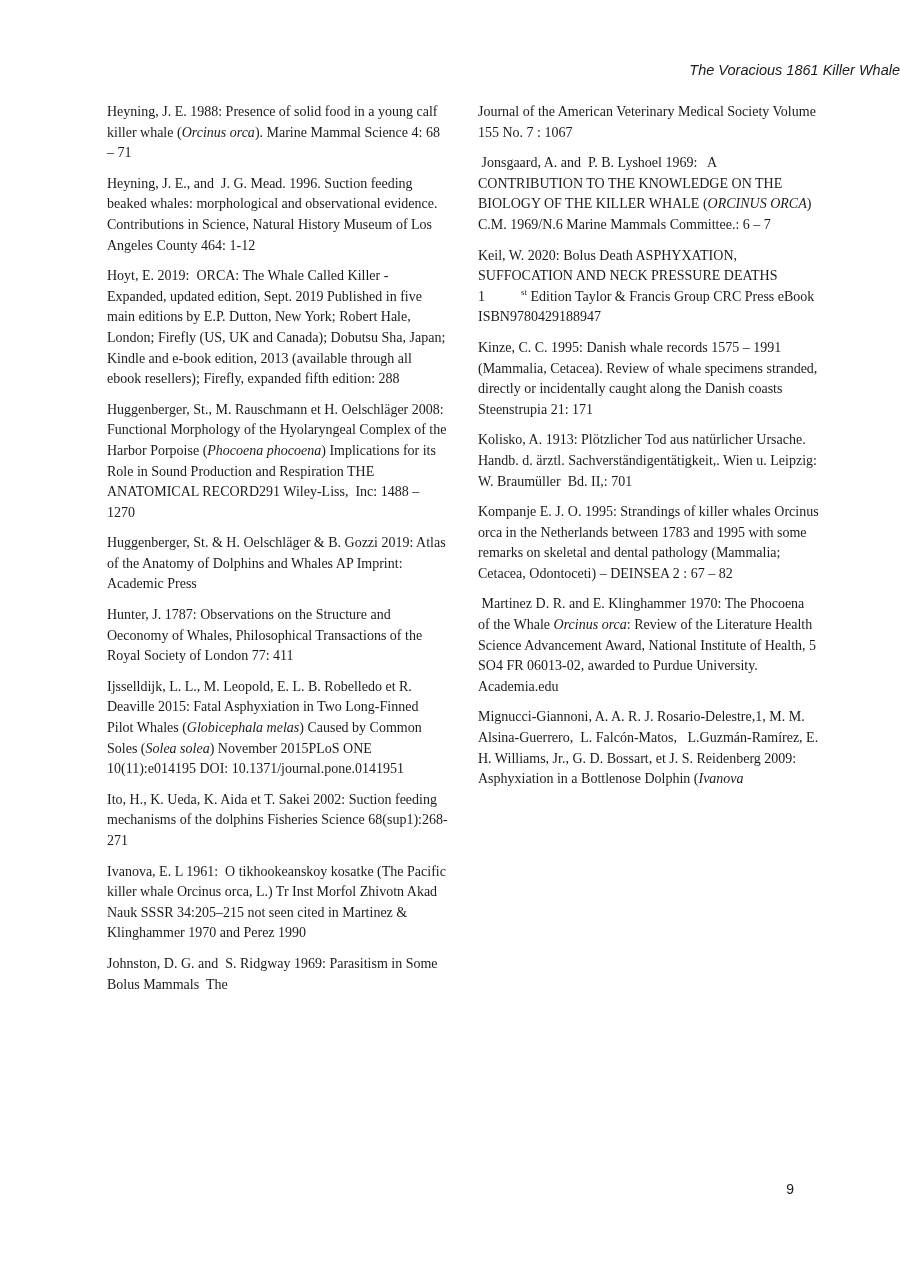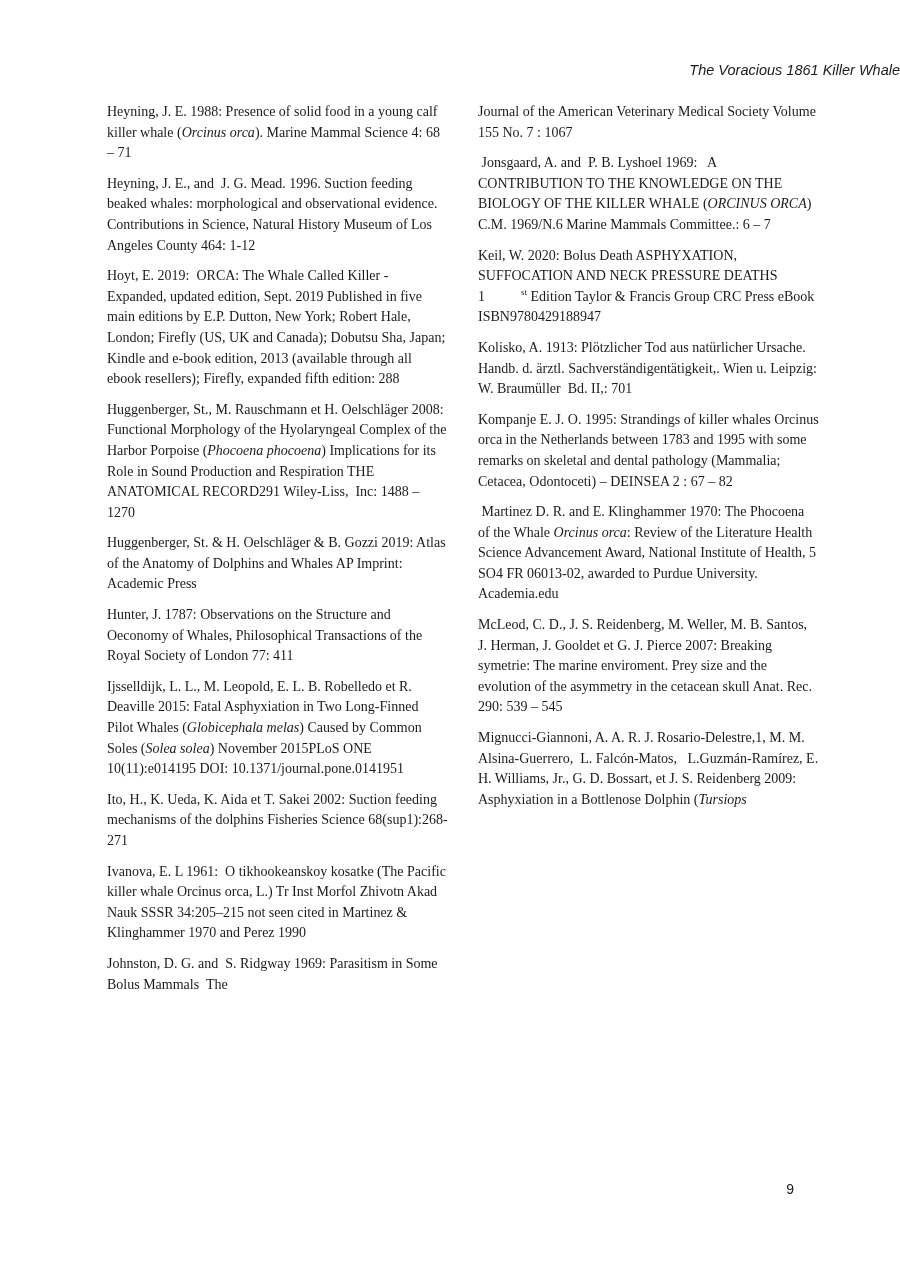--- a/index.html
+++ b/index.html
@@ -90,6 +90,7 @@
         <p class="ref"><span>Journal of the American Veterinary Medical Society Volume 155 No. 7 : 1067</span></p>
         <p class="ref"><span> Jonsgaard, A. and  P. B. Lyshoel 1969:   A CONTRIBUTION TO THE KNOWLEDGE ON THE BIOLOGY OF THE KILLER WHALE (</span><i>ORCINUS ORCA</i><span>) C.M. 1969/N.6 Marine Mammals Committee.: 6 – 7</span></p>
         <p class="ref"><span>Keil, W. 2020: Bolus Death ASPHYXATION, SUFFOCATION AND NECK PRESSURE DEATHS 1</span><sup>st</sup><span> Edition Taylor &amp; Francis Group CRC Press eBook ISBN9780429188947</span></p>
+        <p class="ref"><span>Kinze, C. C. 1995: Danish whale records 1575 – 1991 (Mammalia, Cetacea). Review of whale specimens stranded, directly or incidentally caught along the Danish coasts Steenstrupia 21: 171</span></p>
         <p class="ref"><span>Kolisko, A. 1913: Plötzlicher Tod aus natürlicher Ursache. Handb. d. ärztl. Sachverständigentätigkeit,. Wien u. Leipzig: W. Braumüller  Bd. II,: 701</span></p>
         <p class="ref"><span>Kompanje E. J. O. 1995: Strandings of killer whales Orcinus orca in the Netherlands between 1783 and 1995 with some remarks on skeletal and dental pathology (Mammalia; Cetacea, Odontoceti) – DEINSEA 2 : 67 – 82</span></p>
         <p class="ref"><span> Martinez D. R. and E. Klinghammer 1970: The Phocoena of the Whale </span><i>Orcinus orca</i><span>: Review of the Literature Health Science Advancement Award, National Institute of Health, 5 SO4 FR 06013-02, awarded to Purdue University. Academia.edu</span></p>

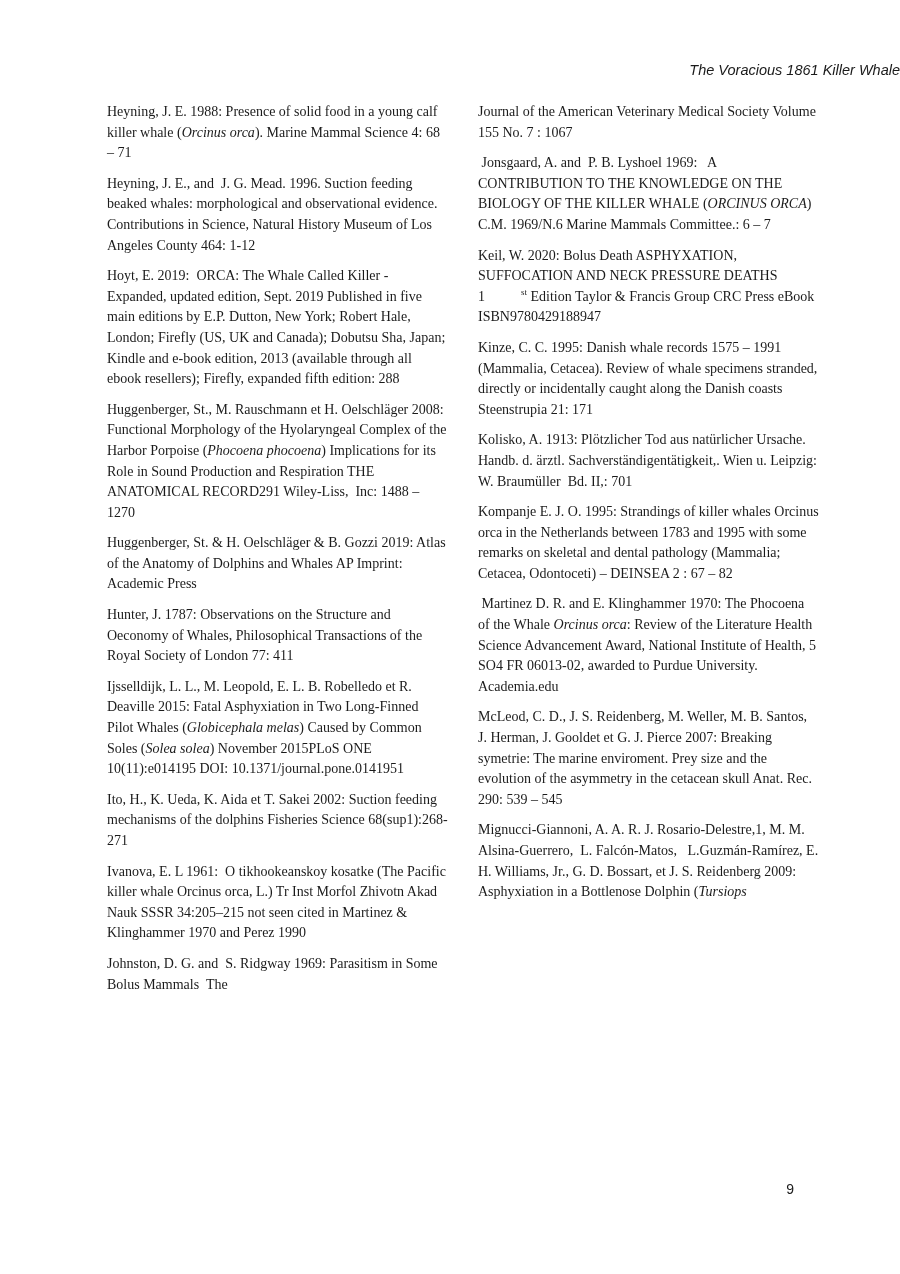--- a/index.html
+++ b/index.html
@@ -94,7 +94,6 @@
         <p class="ref"><span>Kolisko, A. 1913: Plötzlicher Tod aus natürlicher Ursache. Handb. d. ärztl. Sachverständigentätigkeit,. Wien u. Leipzig: W. Braumüller  Bd. II,: 701</span></p>
         <p class="ref"><span>Kompanje E. J. O. 1995: Strandings of killer whales Orcinus orca in the Netherlands between 1783 and 1995 with some remarks on skeletal and dental pathology (Mammalia; Cetacea, Odontoceti) – DEINSEA 2 : 67 – 82</span></p>
         <p class="ref"><span> Martinez D. R. and E. Klinghammer 1970: The Phocoena of the Whale </span><i>Orcinus orca</i><span>: Review of the Literature Health Science Advancement Award, National Institute of Health, 5 SO4 FR 06013-02, awarded to Purdue University. Academia.edu</span></p>
-        <p class="ref"><span>McLeod, C. D., J. S. Reidenberg, M. Weller, M. B. Santos, J. Herman, J. Gooldet et G. J. Pierce 2007: Breaking symetrie: The marine enviroment. Prey size and the evolution of the asymmetry in the cetacean skull Anat. Rec. 290: 539 – 545</span></p>
         <p class="ref"><span>Mignucci-Giannoni, A. A. R. J. Rosario-Delestre,1, M. M. Alsina-Guerrero,  L. Falcón-Matos,   L.Guzmán-Ramírez, E. H. Williams, Jr., G. D. Bossart, et J. S. Reidenberg 2009: Asphyxiation in a Bottlenose Dolphin (</span><i>Tursiops</i></p>
       </div>
   </div>

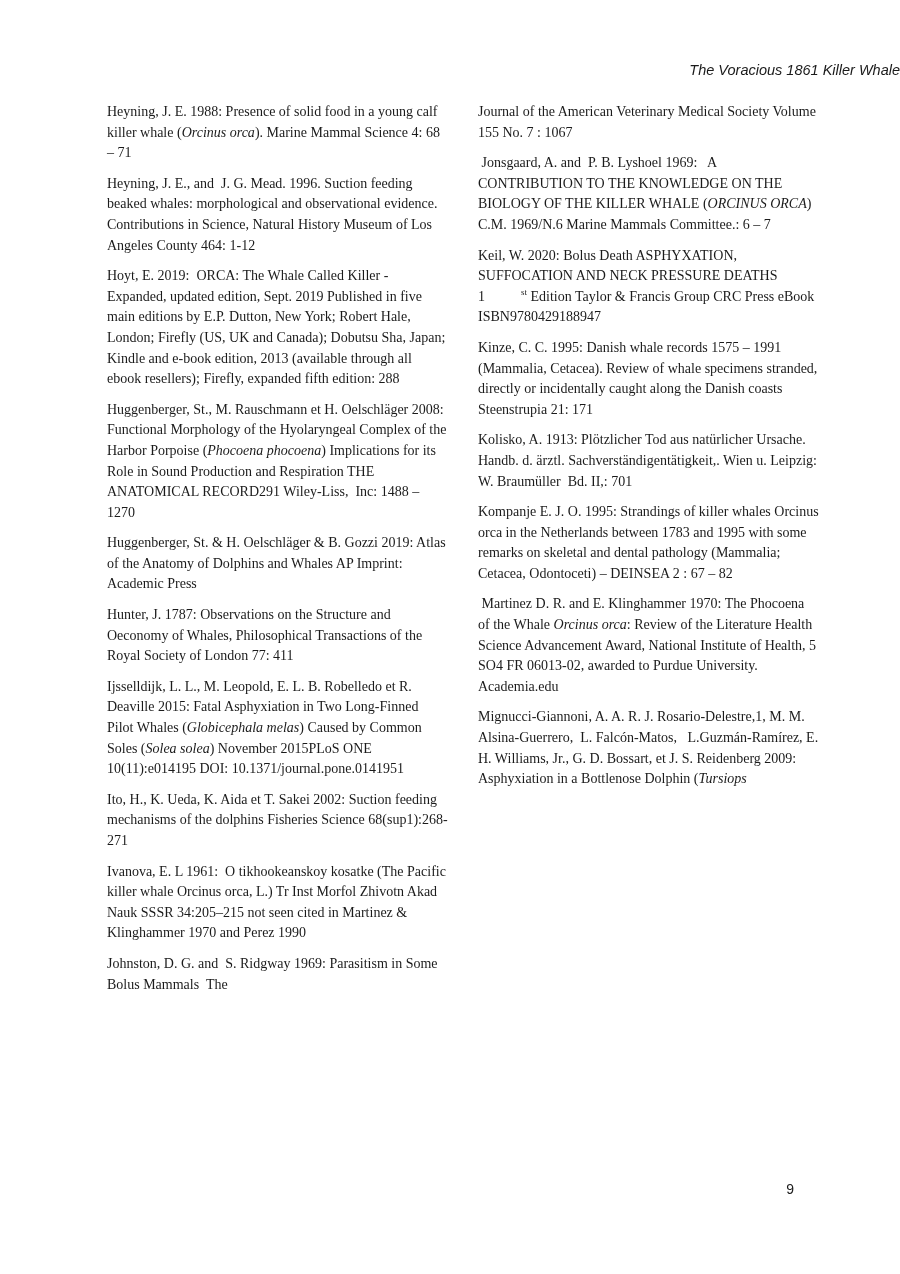--- a/index.html
+++ b/index.html
@@ -94,7 +94,7 @@
         <p class="ref"><span>Kolisko, A. 1913: Plötzlicher Tod aus natürlicher Ursache. Handb. d. ärztl. Sachverständigentätigkeit,. Wien u. Leipzig: W. Braumüller  Bd. II,: 701</span></p>
         <p class="ref"><span>Kompanje E. J. O. 1995: Strandings of killer whales Orcinus orca in the Netherlands between 1783 and 1995 with some remarks on skeletal and dental pathology (Mammalia; Cetacea, Odontoceti) – DEINSEA 2 : 67 – 82</span></p>
         <p class="ref"><span> Martinez D. R. and E. Klinghammer 1970: The Phocoena of the Whale </span><i>Orcinus orca</i><span>: Review of the Literature Health Science Advancement Award, National Institute of Health, 5 SO4 FR 06013-02, awarded to Purdue University. Academia.edu</span></p>
-        <p class="ref"><span>Mignucci-Giannoni, A. A. R. J. Rosario-Delestre,1, M. M. Alsina-Guerrero,  L. Falcón-Matos,   L.Guzmán-Ramírez, E. H. Williams, Jr., G. D. Bossart, et J. S. Reidenberg 2009: Asphyxiation in a Bottlenose Dolphin (</span><i>Tursiops</i></p>
+        <p class="ref"><span>Mignucci-Giannoni, A. A. R. J. Rosario-Delestre,1, M. M. Alsina-Guerrero,  L. Falcón-Matos,   L.Guzmán-Ramírez, E. H. Williams, Jr., G. D. Bossart, et J. S. Reidenberg 2009: Asphyxiation in a Bottlenose Dolphin (</span><i>Ivanova</i></p>
       </div>
   </div>
 

